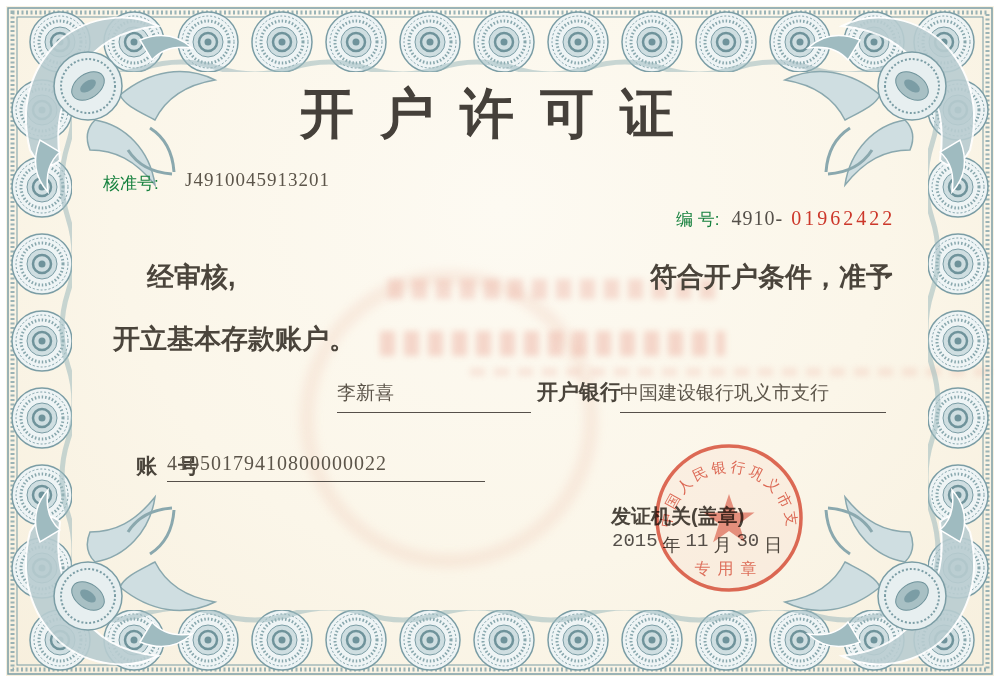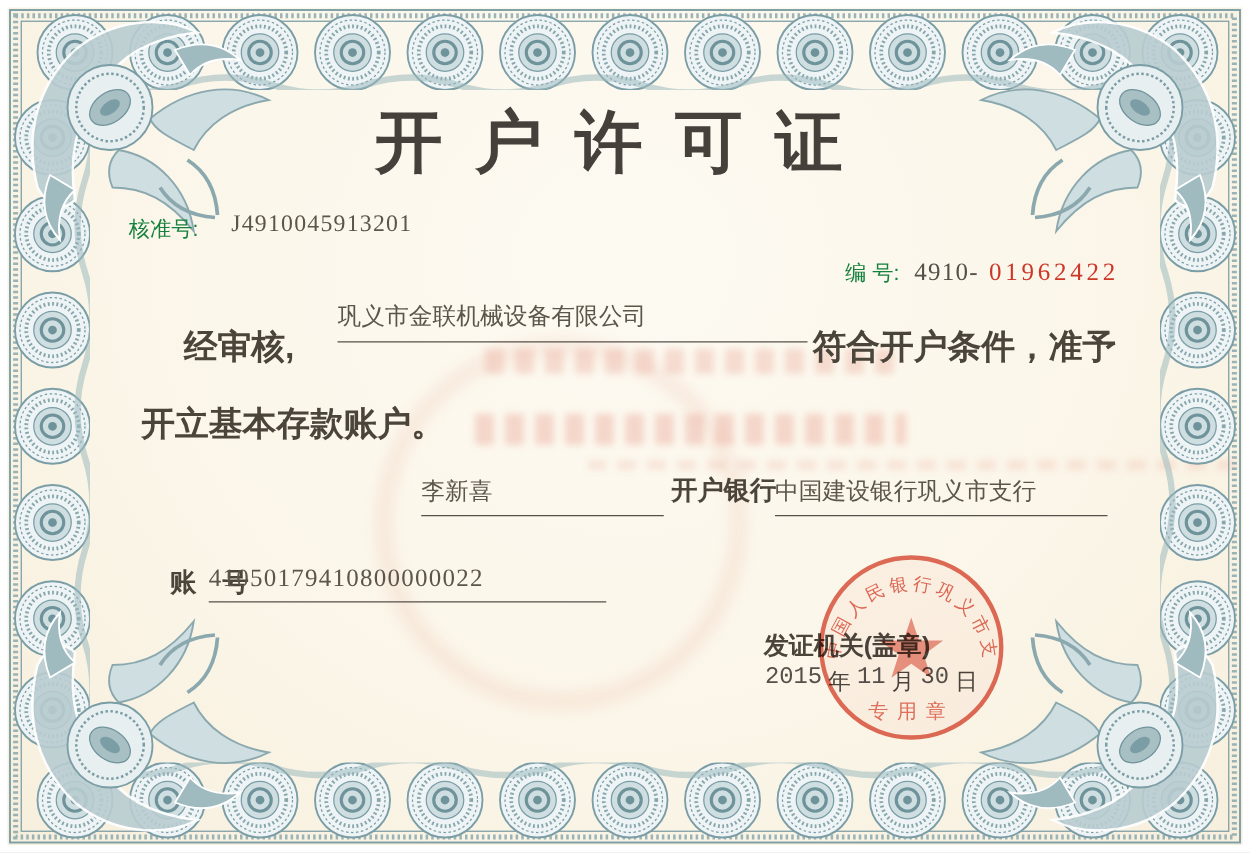--- a/index.html
+++ b/index.html
@@ -177,9 +177,6 @@
   </div>
 
   <div class="abs big" id="reviewed-label">经审核,</div>
-  <div class="abs serif-val" id="company-wrap">
-    <span>巩义市金联机械设备有限公司</span>
-  </div>
   <div class="abs big" id="qualify-text">符合开户条件，准予</div>
   <div class="abs big" id="account-open-text">开立基本存款账户。</div>
 

